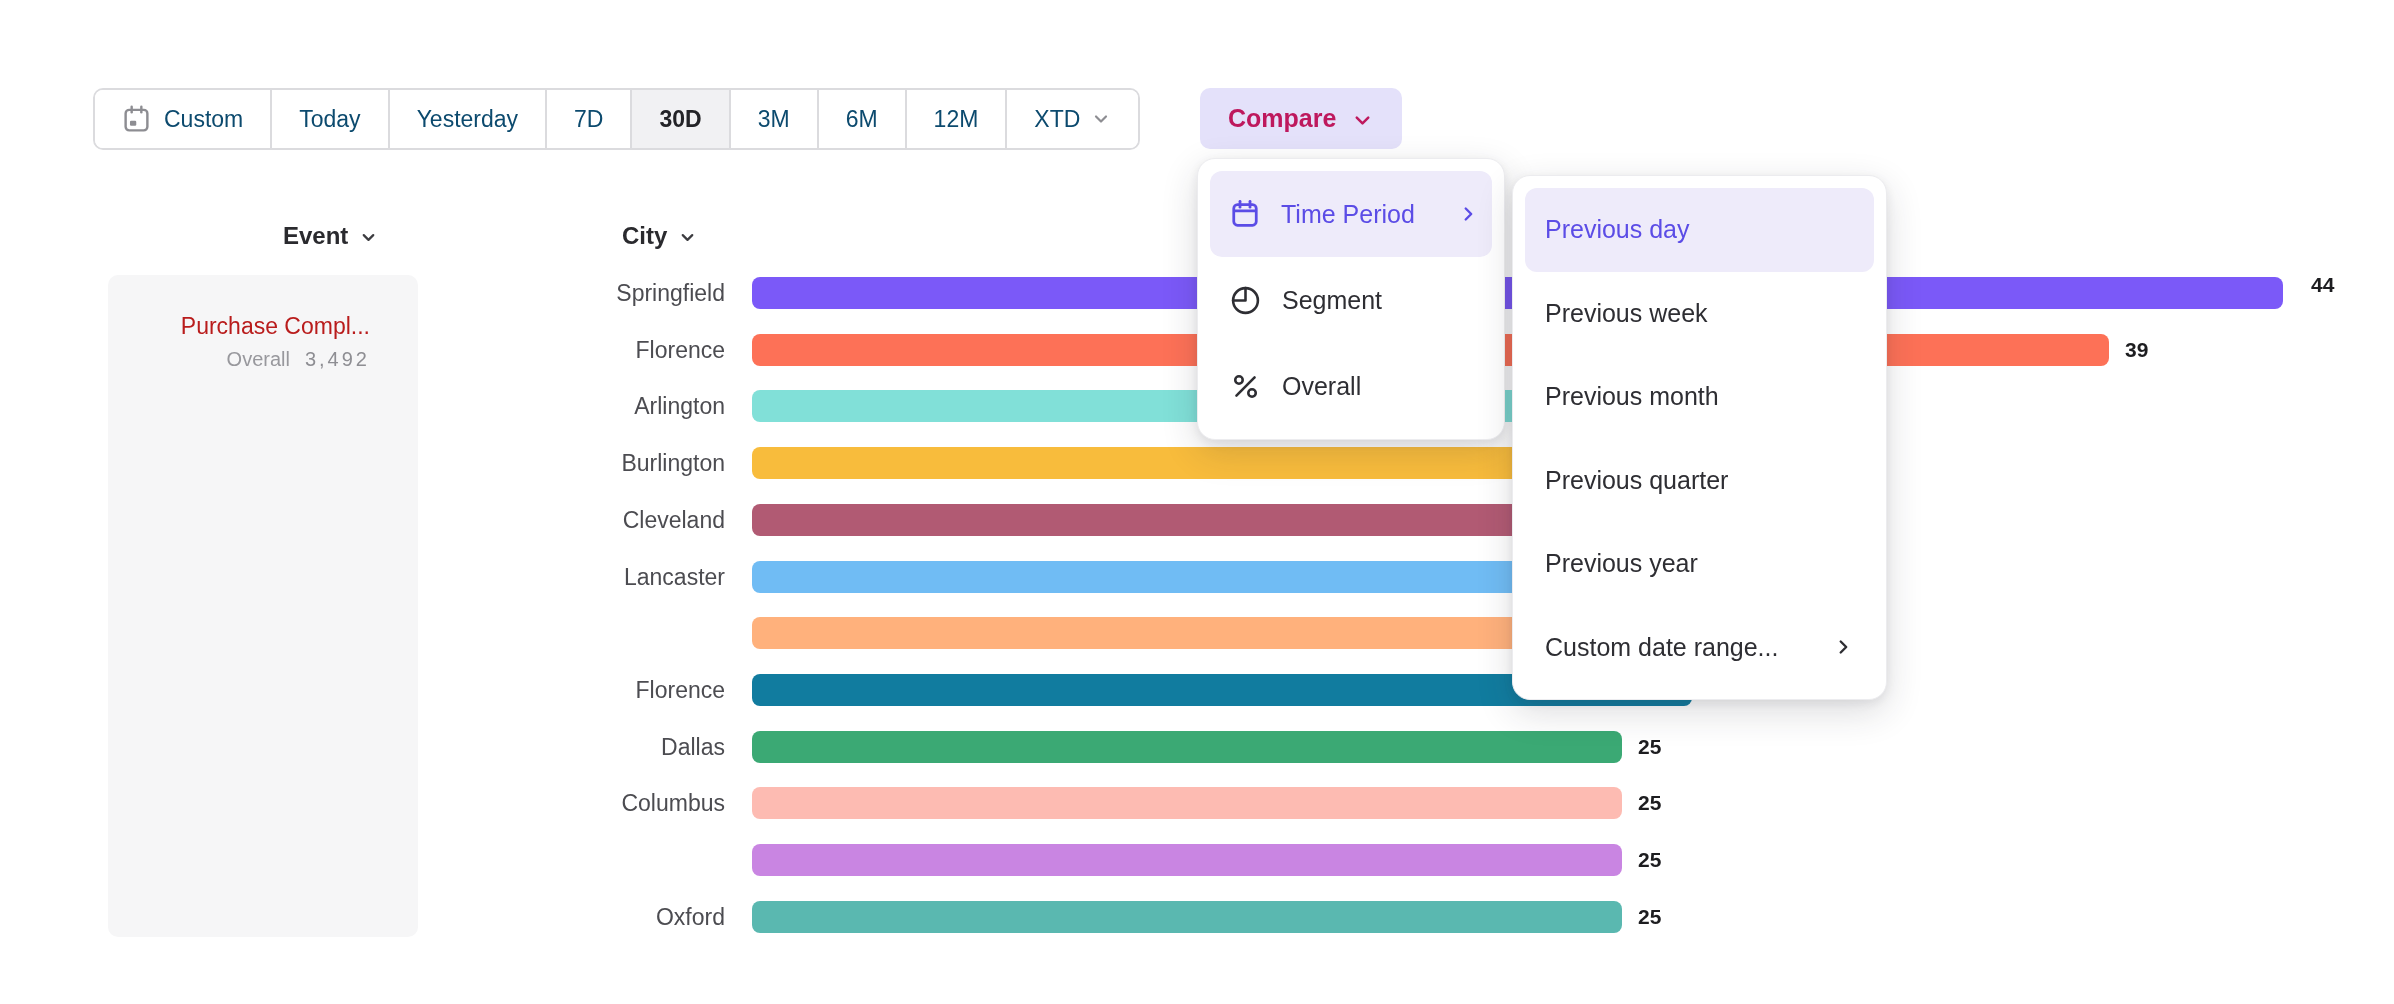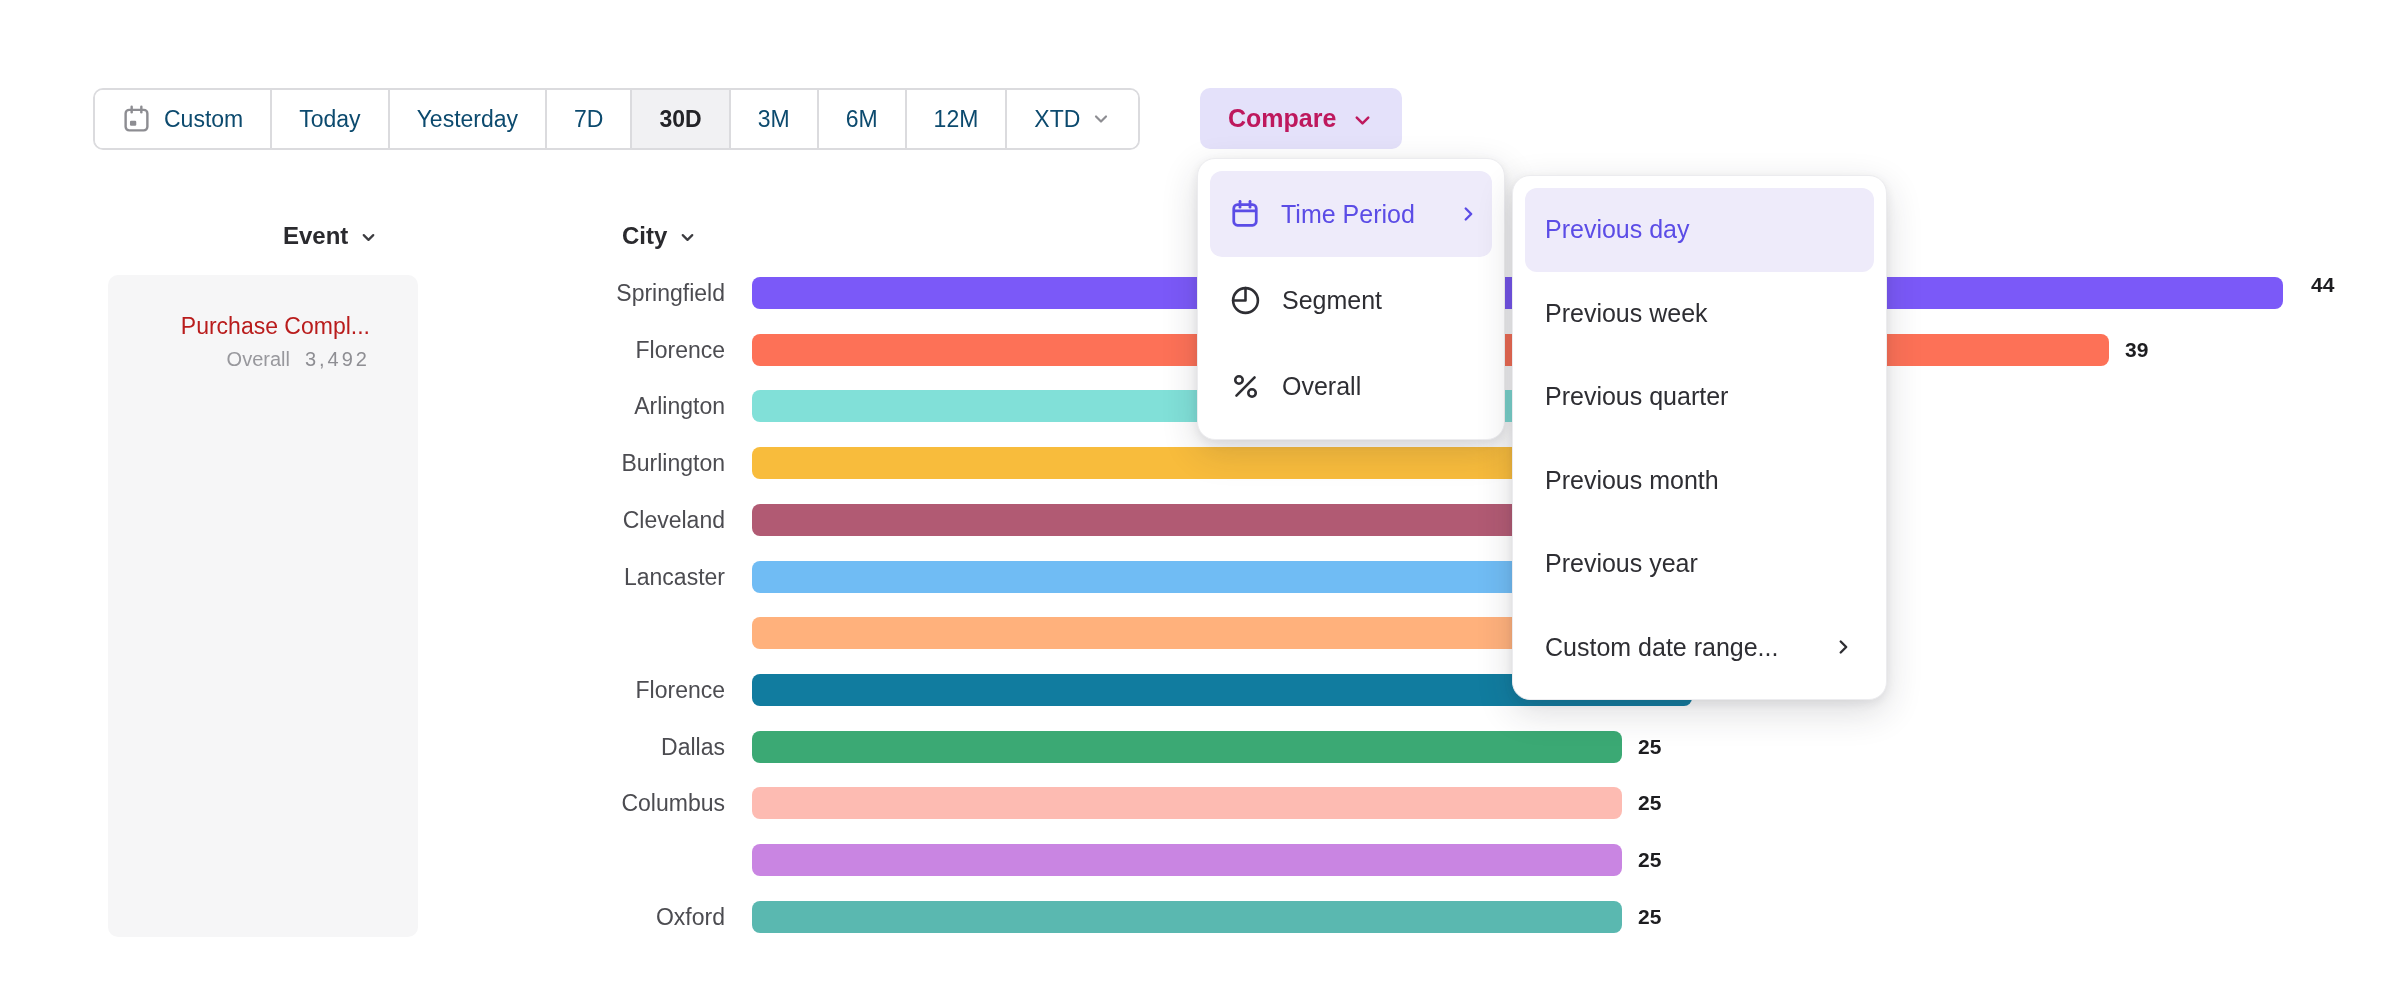--- a/index.html
+++ b/index.html
@@ -245,10 +245,10 @@
       <span>Previous week</span>
     </div>
     <div class="menu-item">
+      <span>Previous month</span>
+    </div>
+    <div class="menu-item">
       <span>Previous quarter</span>
-    </div>
-    <div class="menu-item">
-      <span>Previous month</span>
     </div>
     <div class="menu-item">
       <span>Previous year</span>

